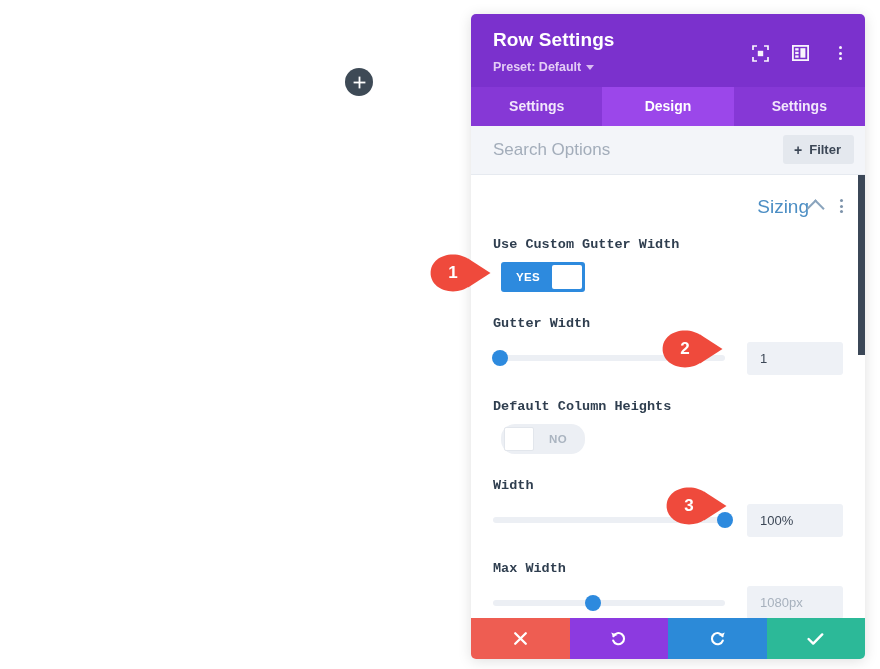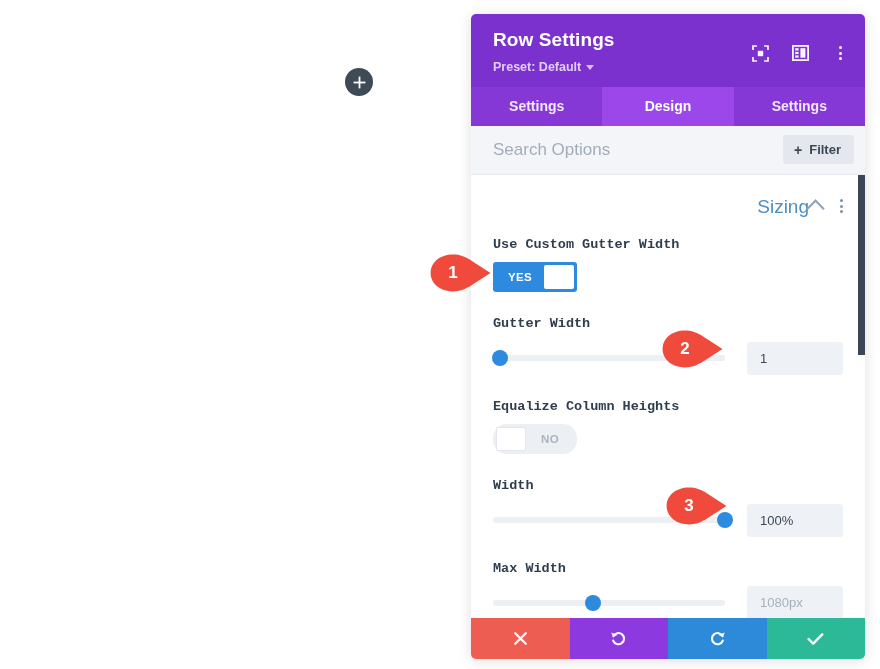--- a/index.html
+++ b/index.html
@@ -238,6 +238,7 @@
     user-select: none;
     padding: 3px;
     box-sizing: border-box;
+    margin-left: 8px;
   }
   .toggle.on {
     background: #2d8ade;

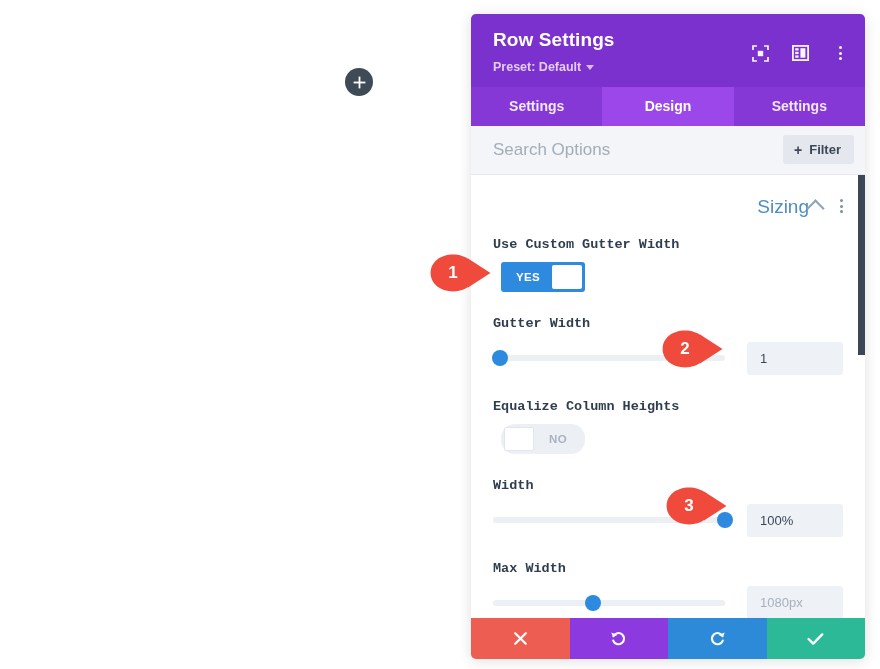--- a/index.html
+++ b/index.html
@@ -472,7 +472,7 @@
         </div>
 
         <div class="field">
-          <div class="field-label">Equalize Column Heights</div>
+          <div class="field-label">Default Column Heights</div>
           <div class="toggle off">
             <span class="knob"></span>
             <span class="tlabel">NO</span>

